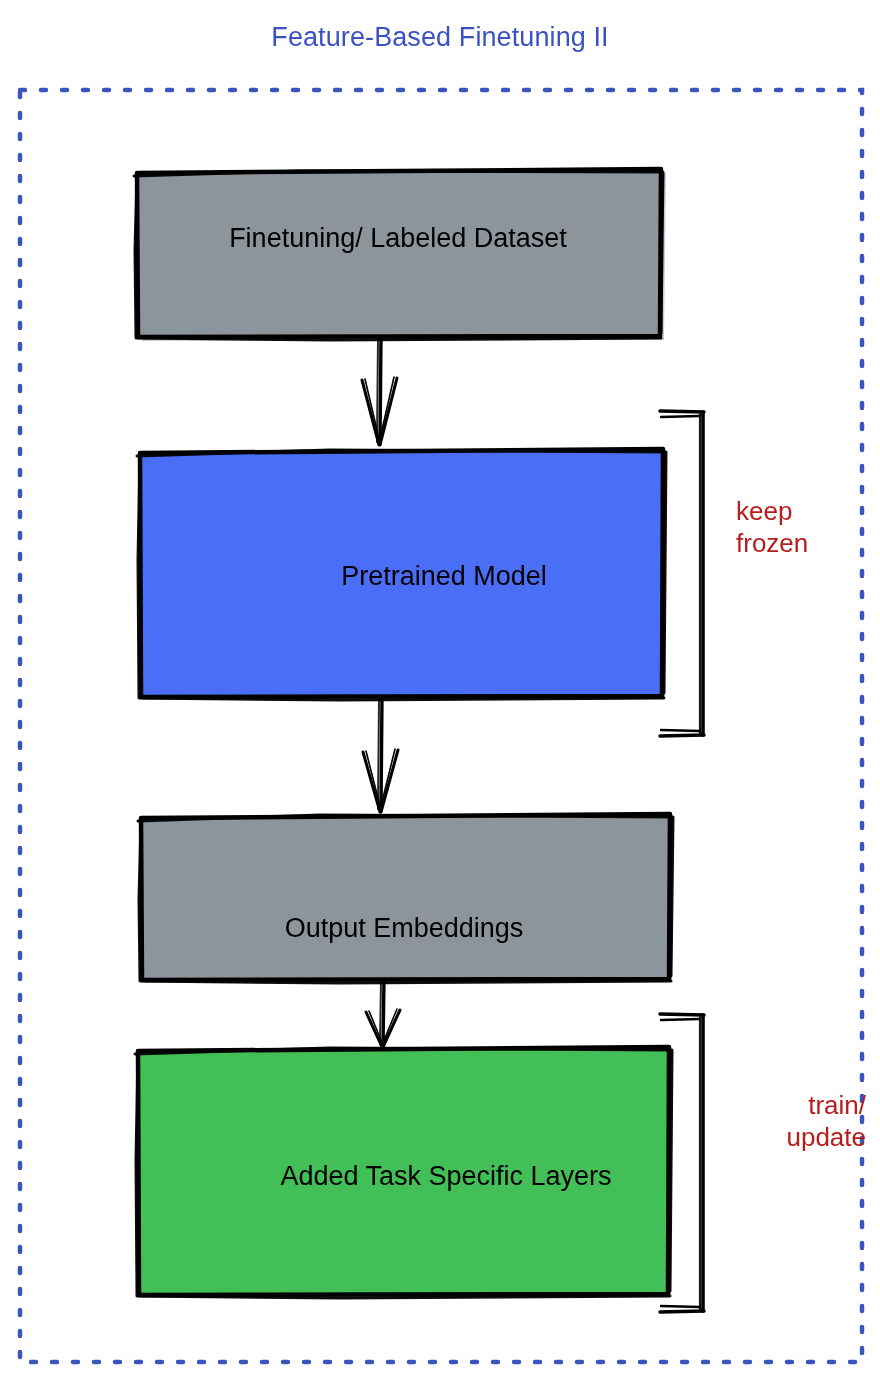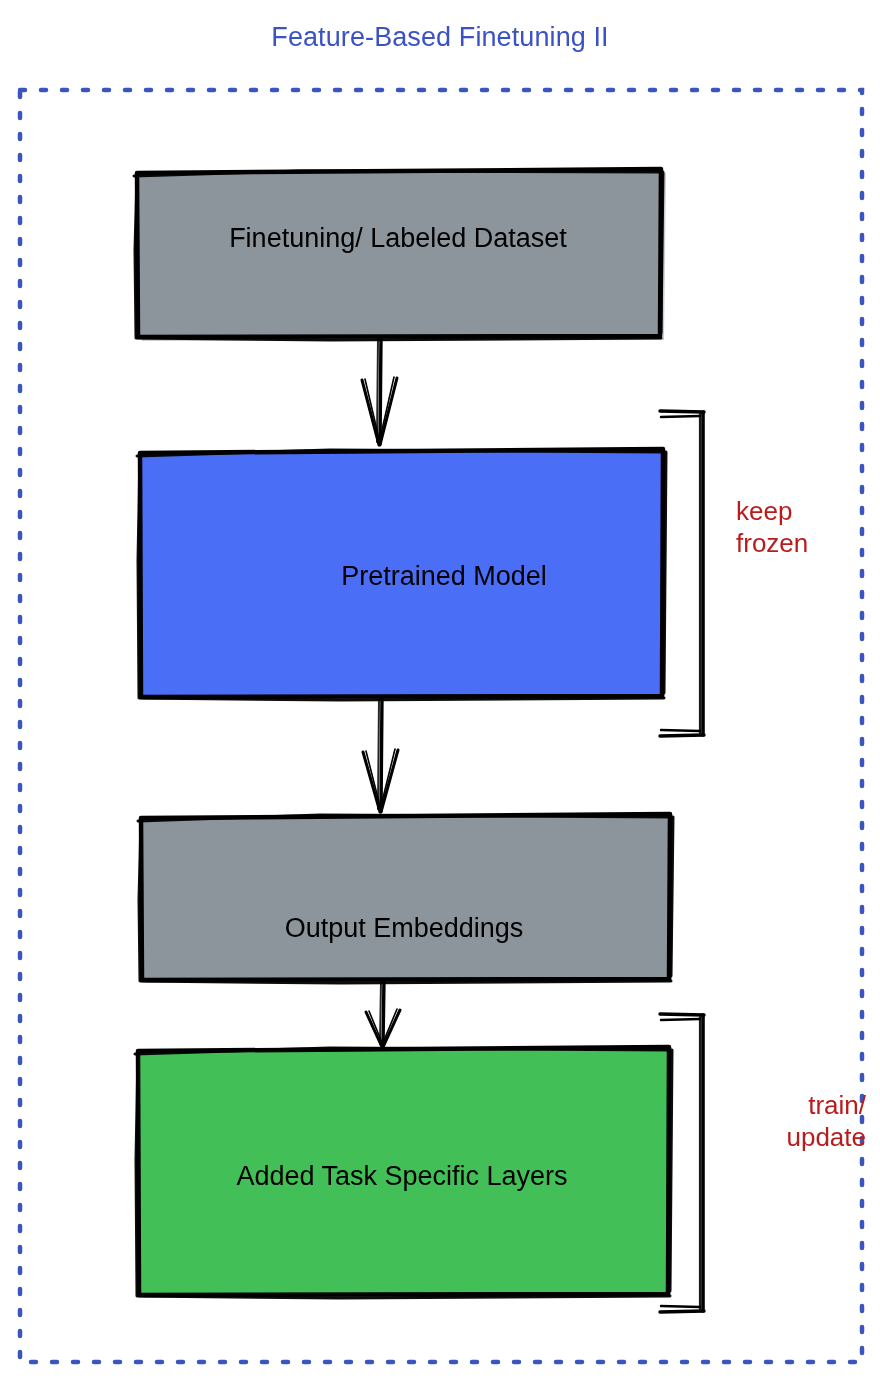--- a/index.html
+++ b/index.html
@@ -145,7 +145,7 @@
 
 <div class="node-label" style="left:139px; top:912px; width:530px;">Output Embeddings</div>
 
-<div class="node-label" style="left:136px; top:1160px; width:532px;">Added Task Specific Layers</div>
+<div class="node-label" style="left:136px; top:1160px; width:532px;padding-left:44px;">Added Task Specific Layers</div>
 
 <div class="bracket-label" style="left:736px; top:496px; width:130px;">keep
 frozen</div>

